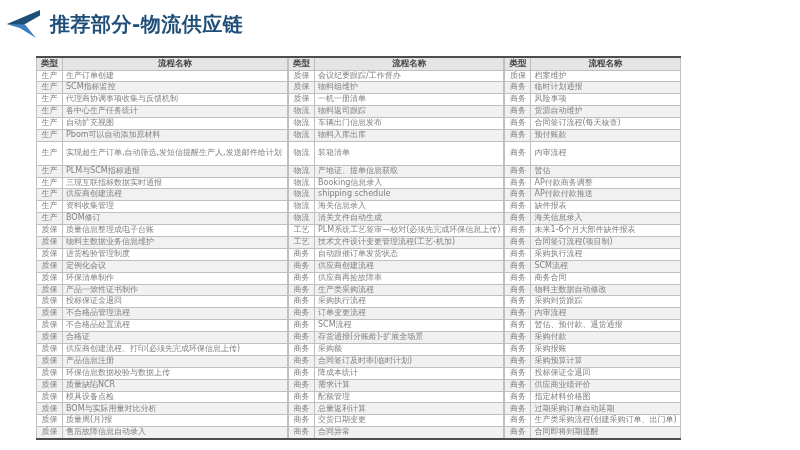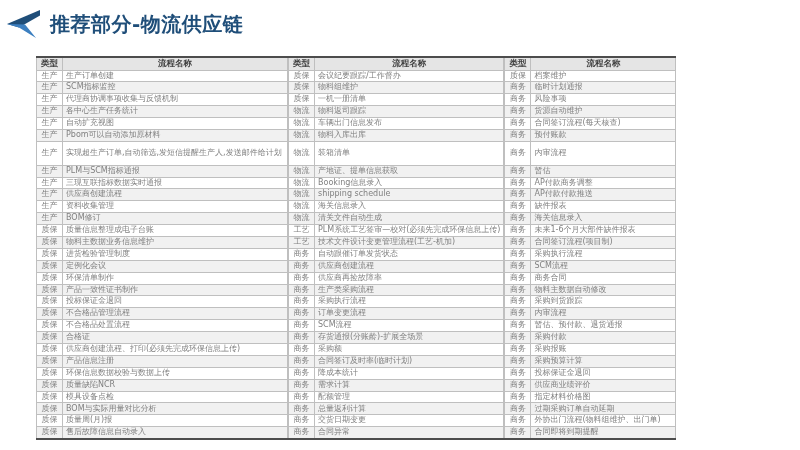--- a/index.html
+++ b/index.html
@@ -453,7 +453,7 @@
           </tr>
           <tr>
             <td class="type">商务</td>
-            <td class="pname">外协出门流程(物料组维护、出门单)</td>
+            <td class="pname">生产类采购流程(创建采购订单、出门单)</td>
           </tr>
           <tr>
             <td class="type">商务</td>

